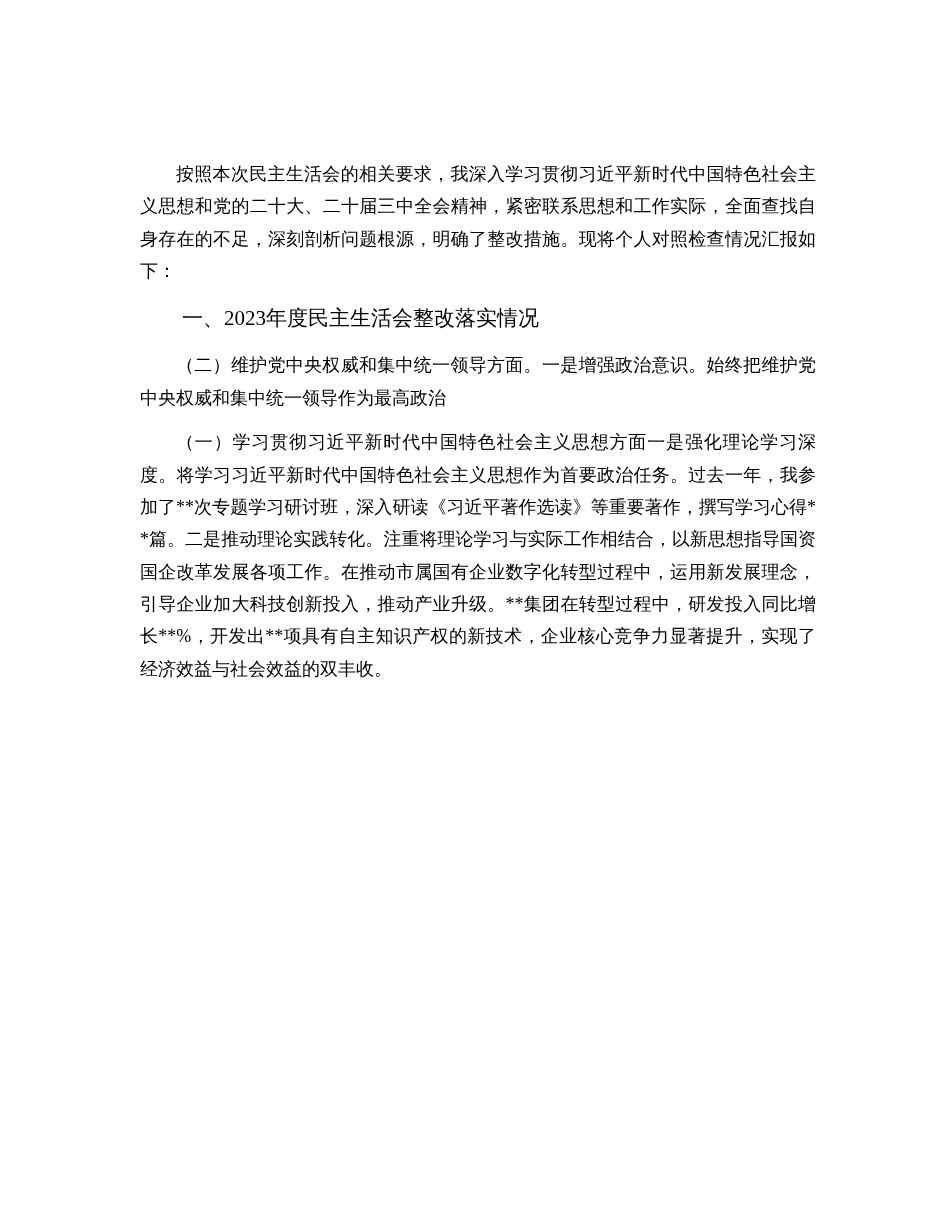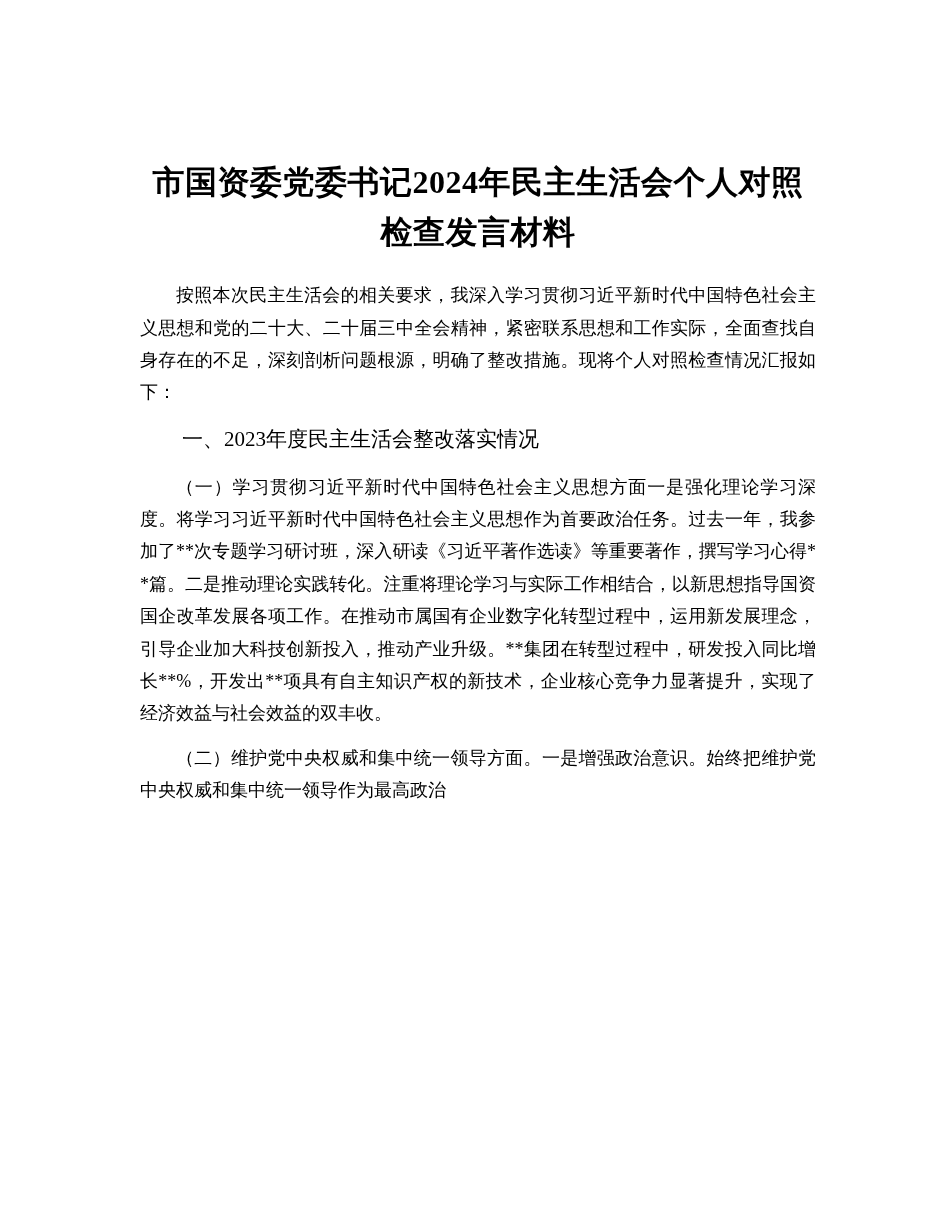--- a/index.html
+++ b/index.html
@@ -49,7 +49,6 @@
 <body>
 
 <div class="page">
-  <h1 class="doc-title">市国资委党委书记2024年民主生活会个人对照检查发言材料</h1>
 
   <p class="body-para">按照本次民主生活会的相关要求，我深入学习贯彻习近平新时代中国特色社会主义思想和党的二十大、二十届三中全会精神，紧密联系思想和工作实际，全面查找自身存在的不足，深刻剖析问题根源，明确了整改措施。现将个人对照检查情况汇报如下：</p>
 

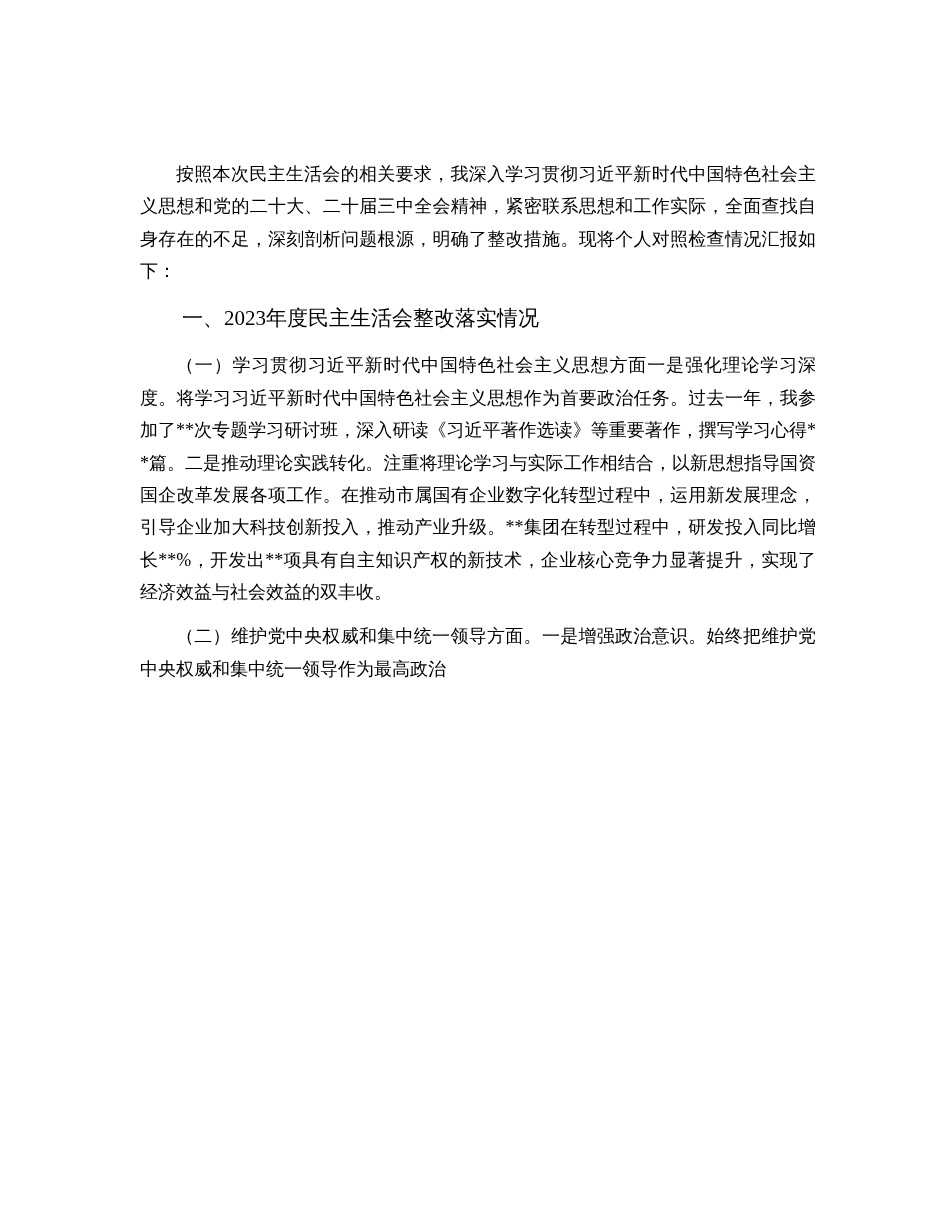--- a/index.html
+++ b/index.html
@@ -54,9 +54,9 @@
 
   <p class="section-heading">一、2023年度民主生活会整改落实情况</p>
 
+  <p class="body-para">（二）维护党中央权威和集中统一领导方面。一是增强政治意识。始终把维护党中央权威和集中统一领导作为最高政治</p>
+
   <p class="body-para">（一）学习贯彻习近平新时代中国特色社会主义思想方面一是强化理论学习深度。将学习习近平新时代中国特色社会主义思想作为首要政治任务。过去一年，我参加了**次专题学习研讨班，深入研读《习近平著作选读》等重要著作，撰写学习心得**篇。二是推动理论实践转化。注重将理论学习与实际工作相结合，以新思想指导国资国企改革发展各项工作。在推动市属国有企业数字化转型过程中，运用新发展理念，引导企业加大科技创新投入，推动产业升级。**集团在转型过程中，研发投入同比增长**%，开发出**项具有自主知识产权的新技术，企业核心竞争力显著提升，实现了经济效益与社会效益的双丰收。</p>
-
-  <p class="body-para">（二）维护党中央权威和集中统一领导方面。一是增强政治意识。始终把维护党中央权威和集中统一领导作为最高政治</p>
 </div>
 
 </body></html>

